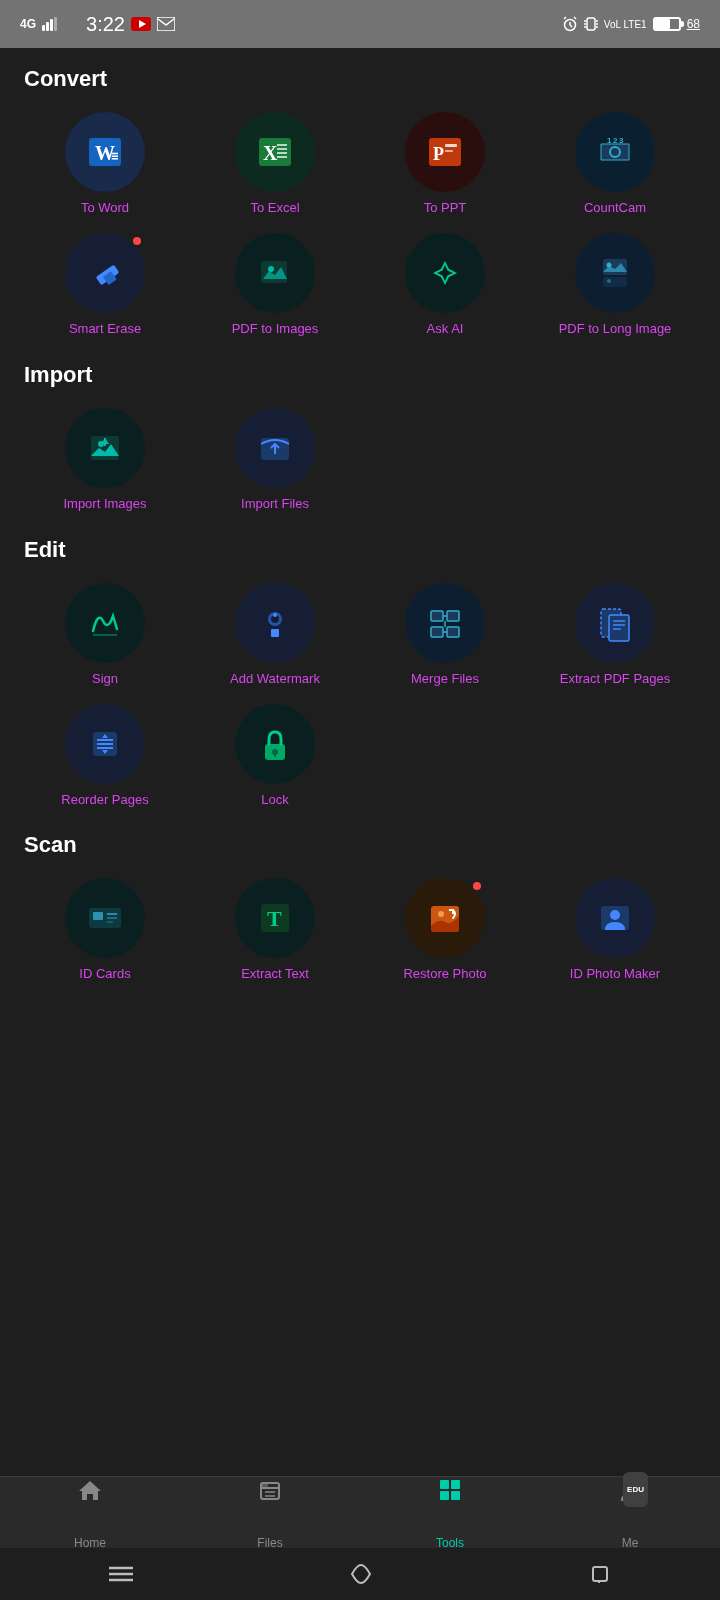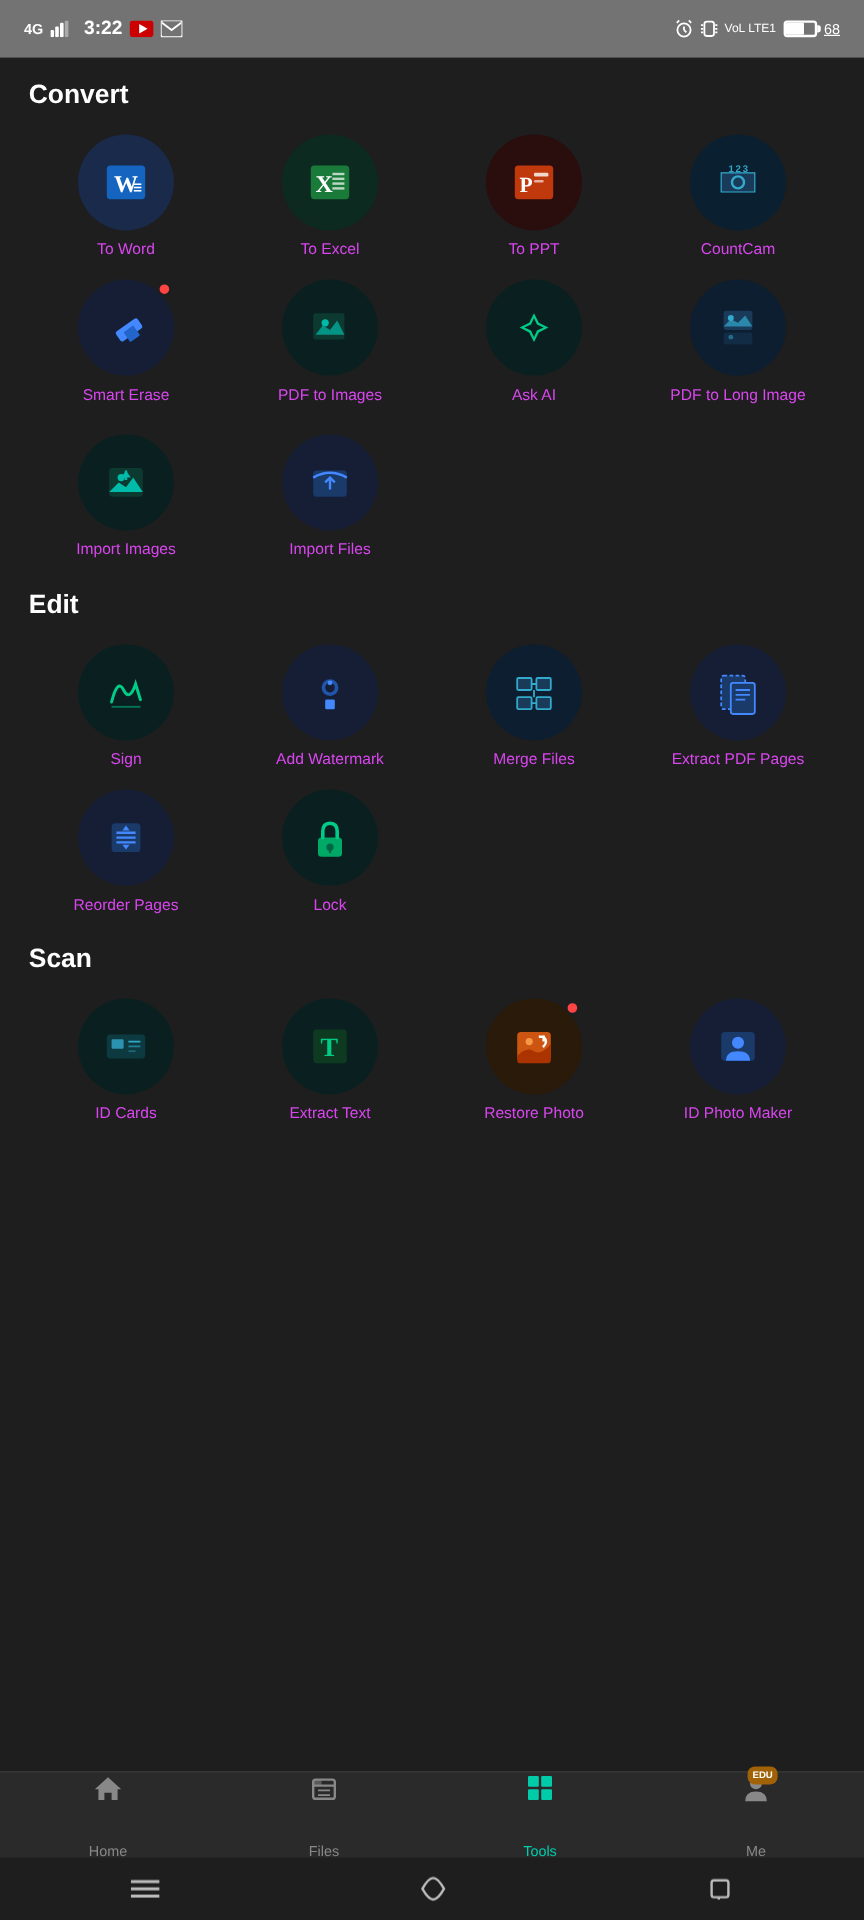--- a/index.html
+++ b/index.html
@@ -219,7 +219,7 @@
       <rect x="8" y="2" width="3" height="12" fill="white" rx="1"></rect>
       <rect x="12" y="0" width="3" height="14" fill="white" opacity="0.4" rx="1"></rect>
     </svg>
-    <span style="font-size:16px;font-weight:700;margin-left:4px;">3:22</span>
+    <span style="font-size:20px;font-weight:400;margin-left:20px;">3:22</span>
 
     <svg width="20" height="14" viewBox="0 0 20 14">
       <rect width="20" height="14" rx="3" fill="#cc0000"></rect>

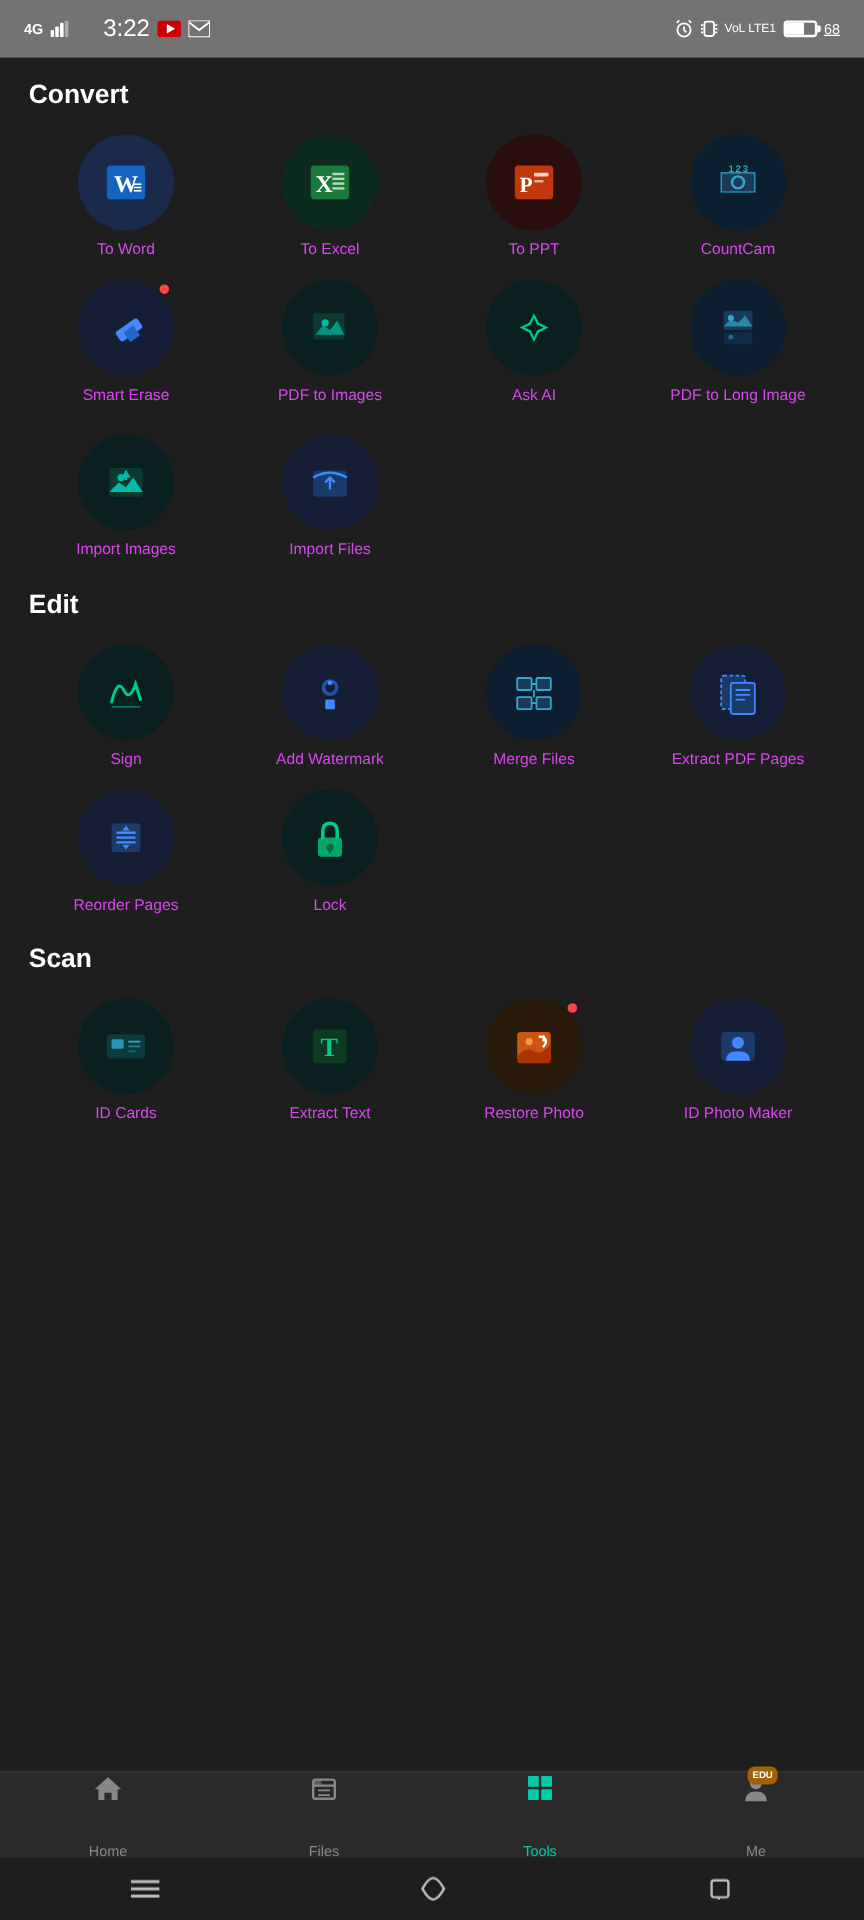--- a/index.html
+++ b/index.html
@@ -379,6 +379,7 @@
   </div>
 
   <div>
+    <div class="section-title">Import</div>
     <div class="tools-grid">
 
       <div class="tool-item">

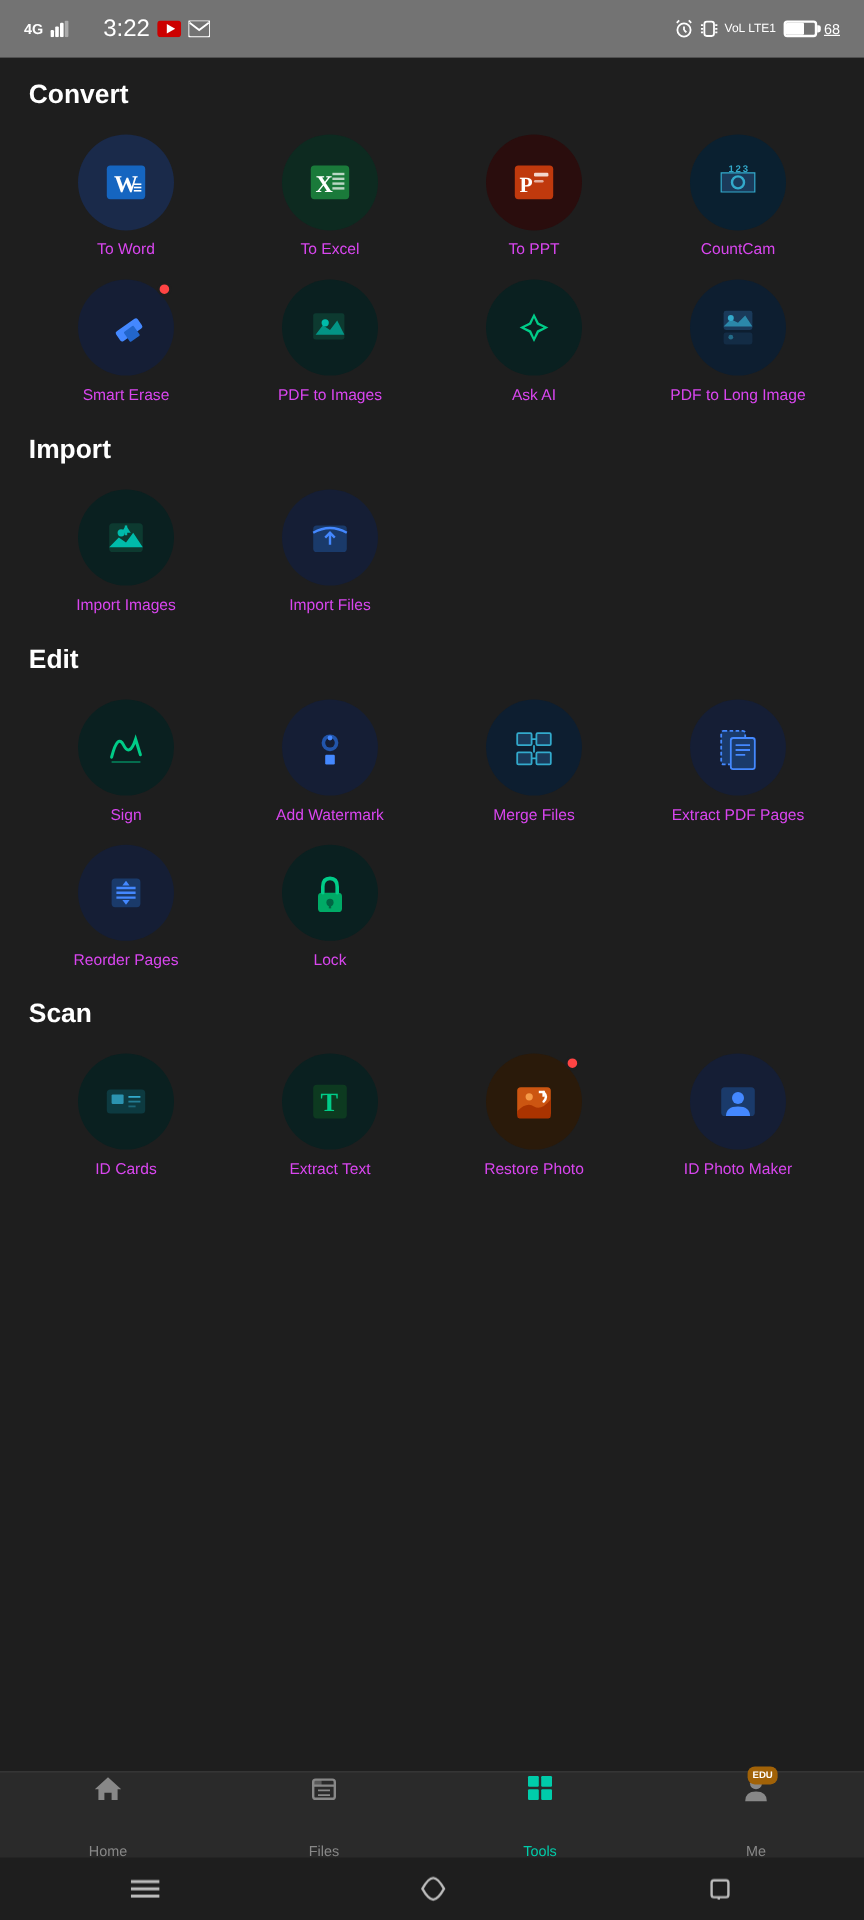--- a/index.html
+++ b/index.html
@@ -195,11 +195,11 @@
       position: absolute;
       top: -4px;
       right: -4px;
-      background: #a16207;
+      background: #404040;
       color: white;
       font-size: 8px;
       font-weight: 700;
-      padding: 3px 4px;
+      padding: 13px 4px;
       border-radius: 6px;
     }
 

